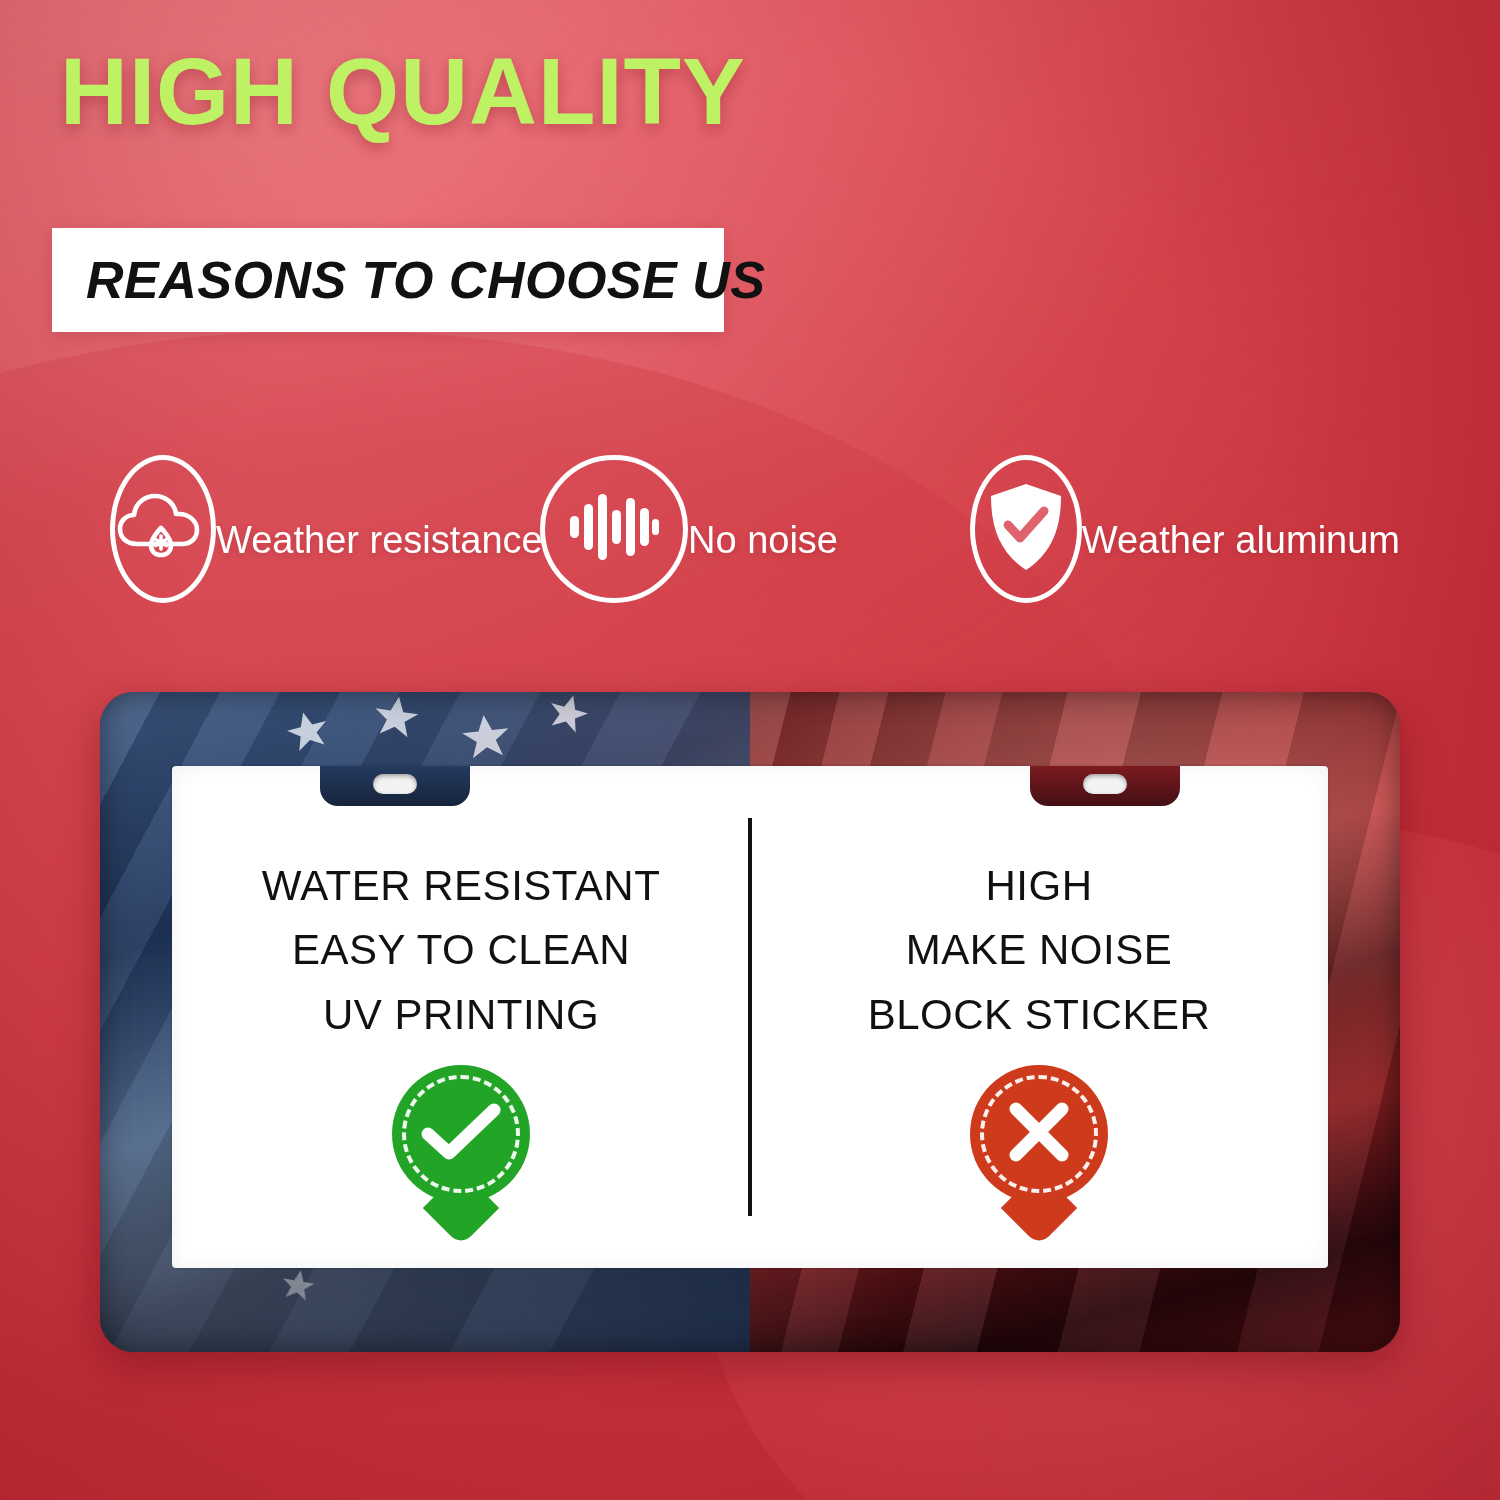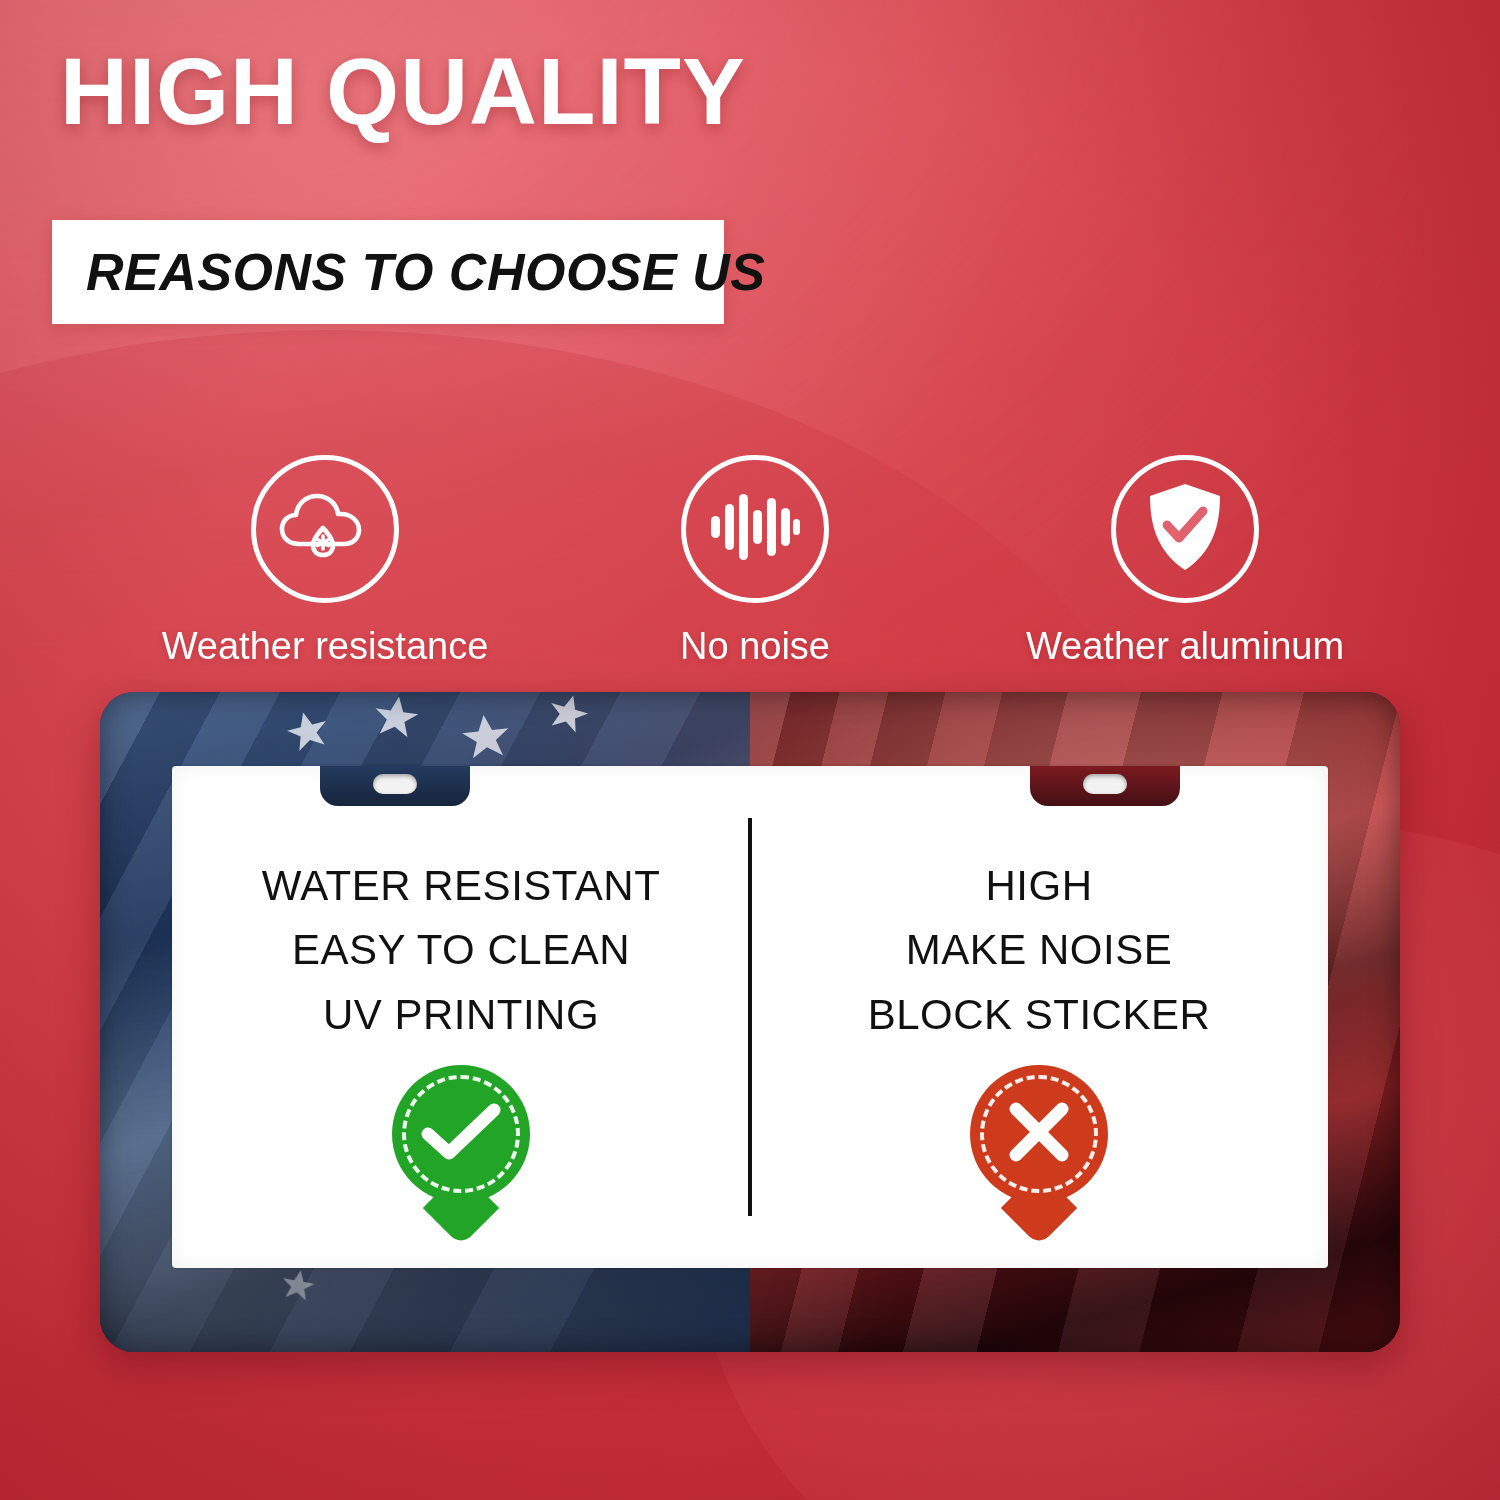--- a/index.html
+++ b/index.html
@@ -51,7 +51,7 @@
     font-size: 94px;
     line-height: 1.0;
     font-weight: bold;
-    color: #ffffff;
+    color: #bef264;
     letter-spacing: 1px;
     text-shadow: 0 5px 14px rgba(120,10,20,0.33);
     white-space: nowrap;

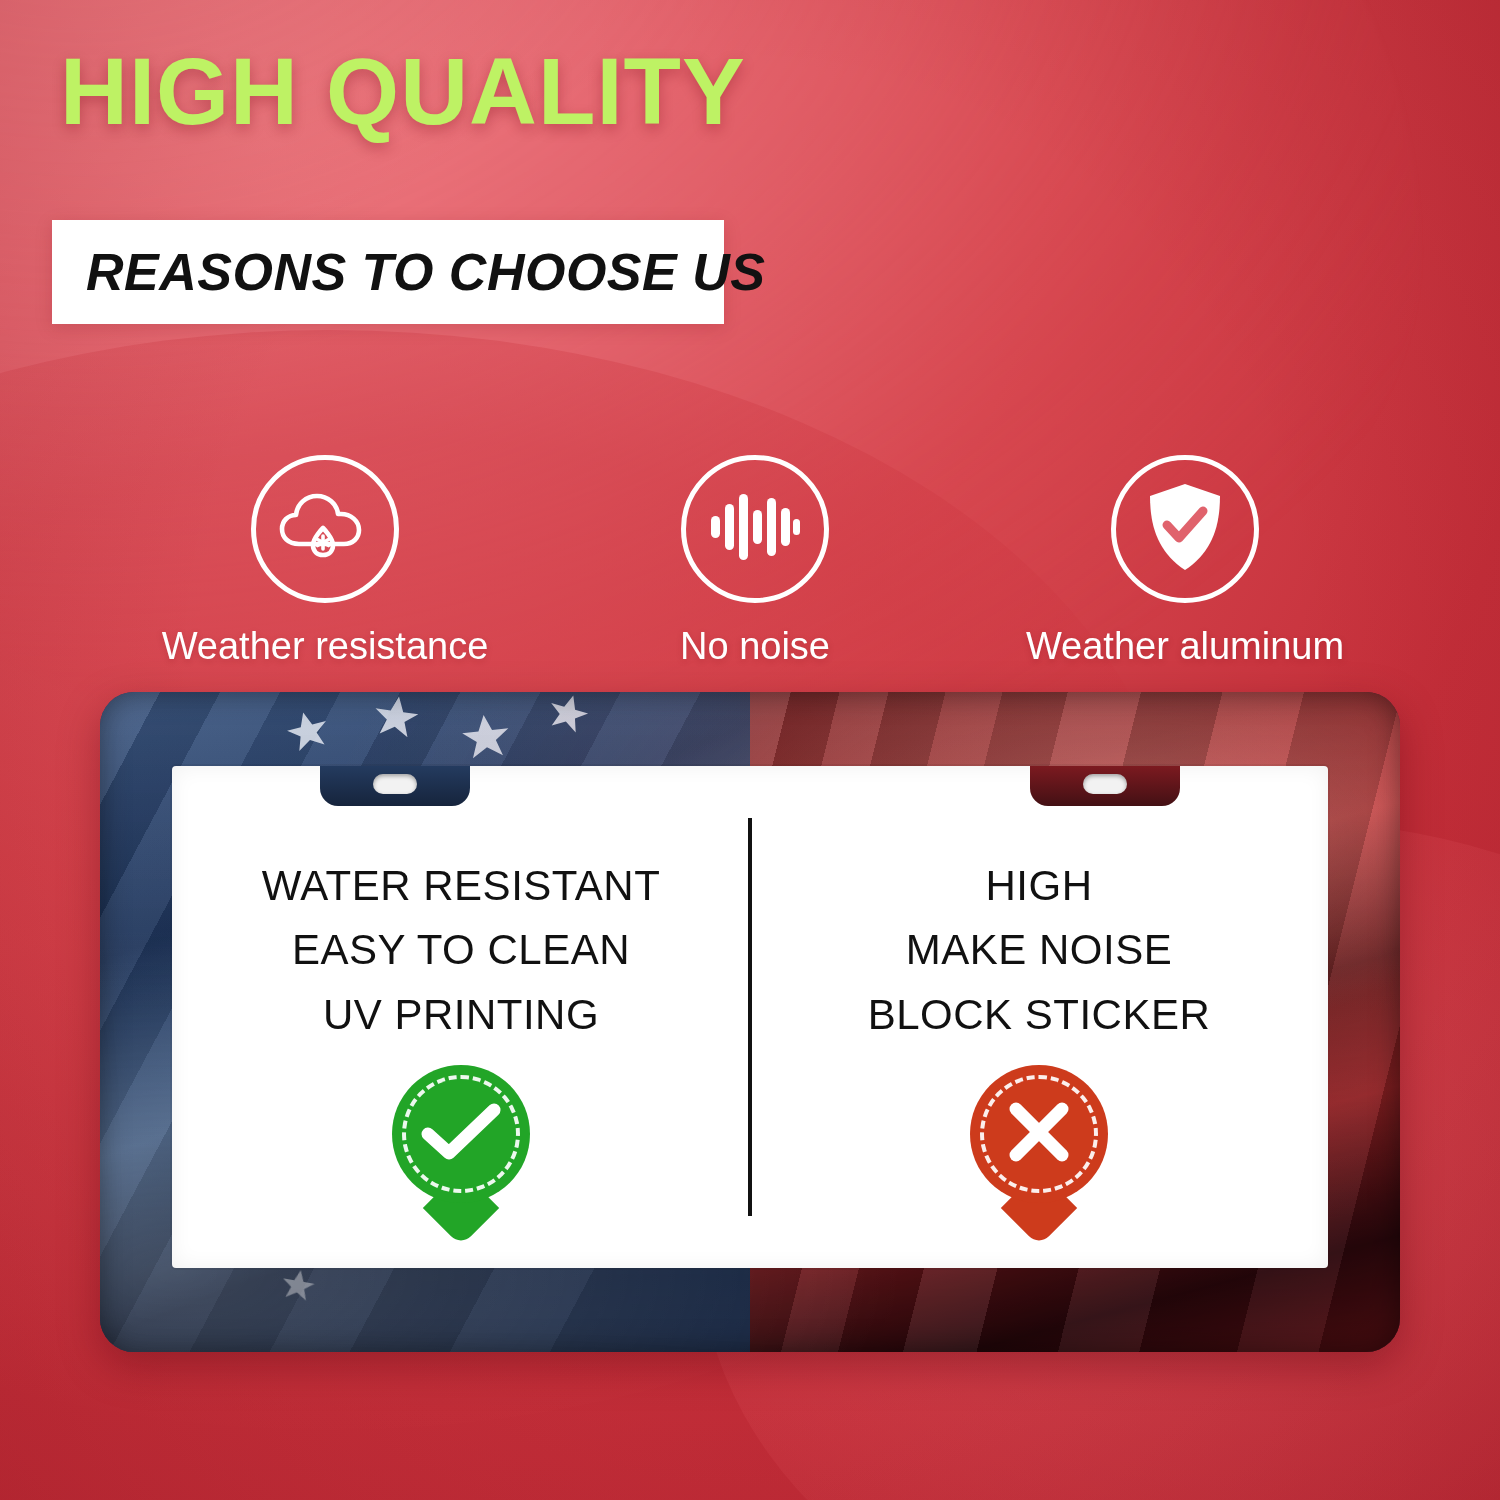--- a/index.html
+++ b/index.html
@@ -58,7 +58,7 @@
   }
   #subhead-box {
     position: absolute;
-    left: 52px; top: 220px;
+    left: 52px; top: 228px;
     width: 672px; height: 104px;
     background: #ffffff;
     display: flex;

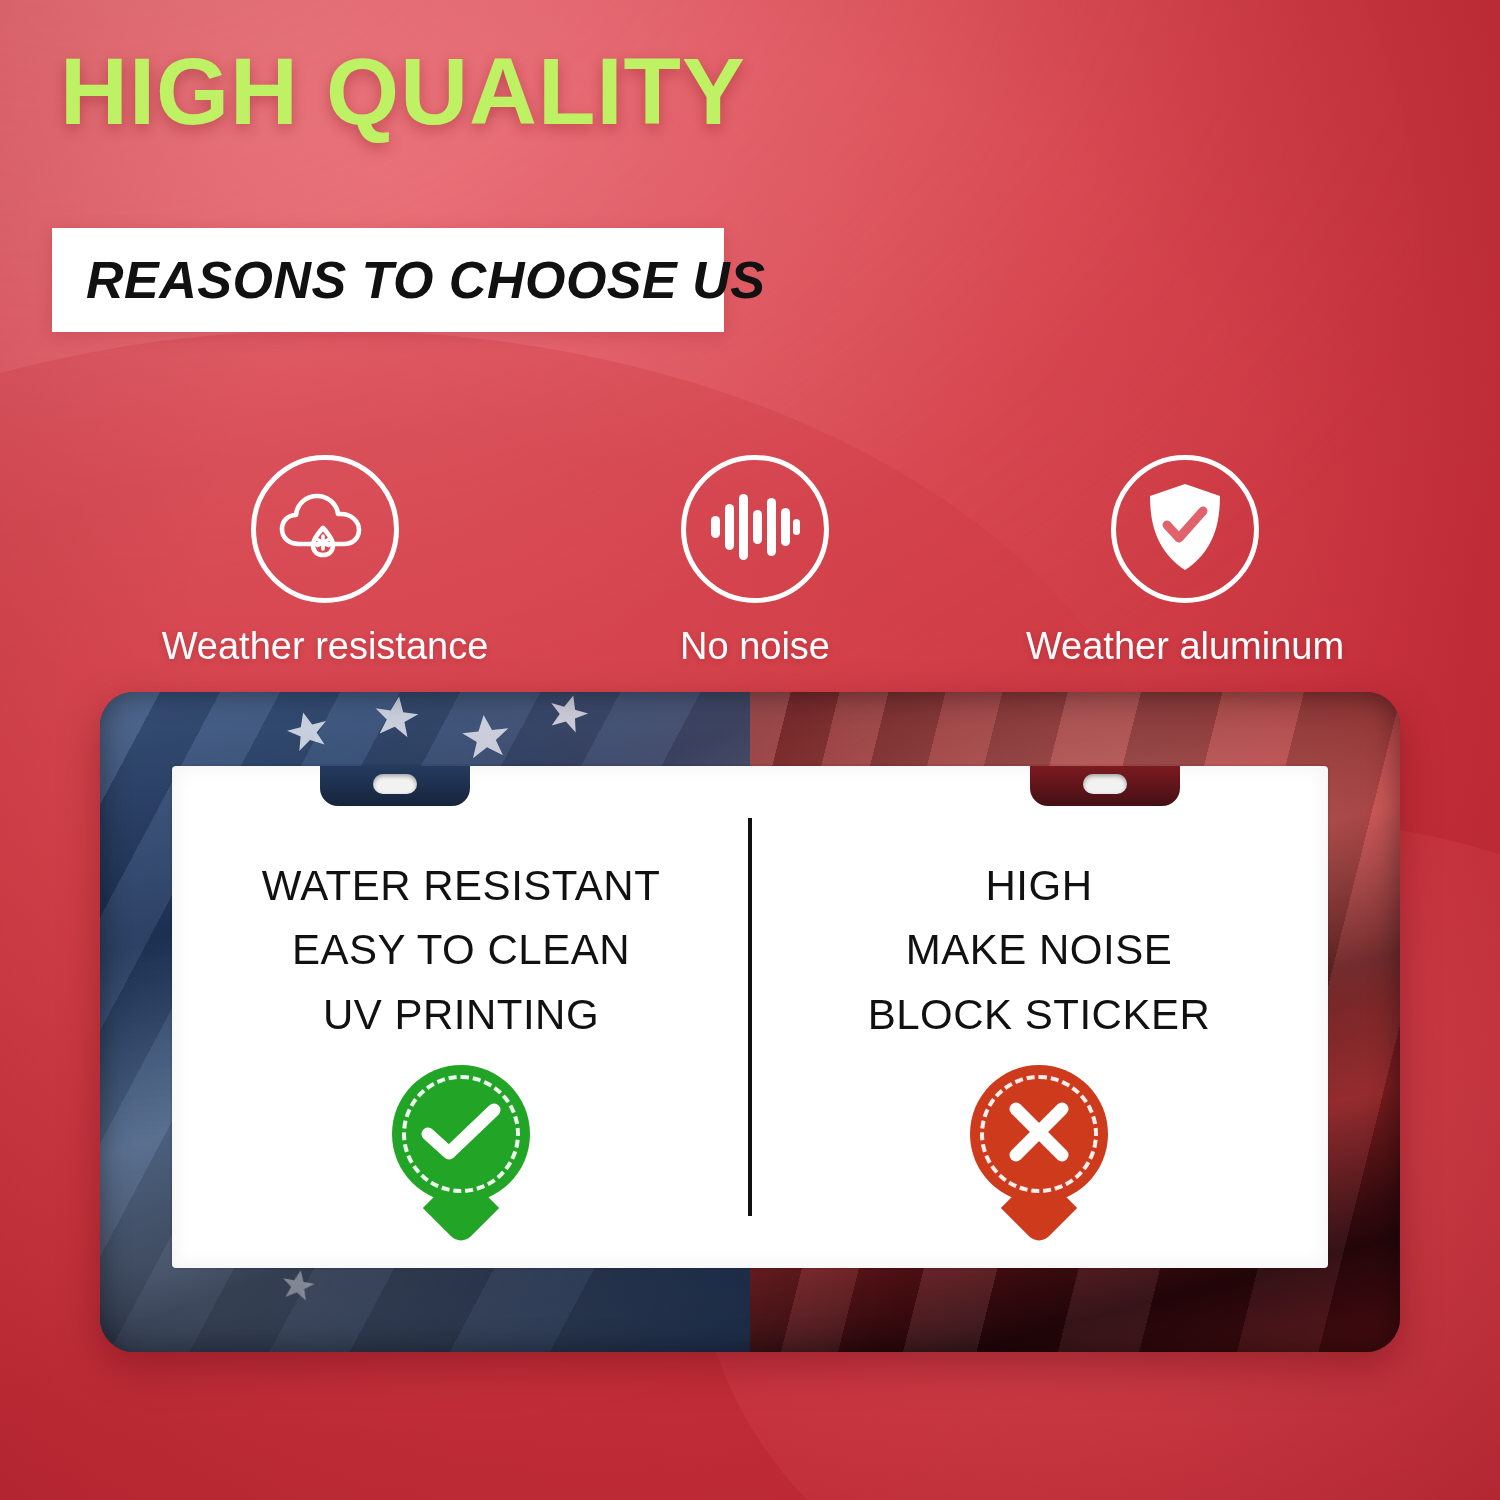--- a/index.html
+++ b/index.html
@@ -85,7 +85,7 @@
     justify-content: space-between;
     align-items: flex-start;
   }
-  .feature { width: 430px; display: flex; flex-direction: column; align-items: center; }
+  .feature { width: 430px; display: flex; align-items: center; }
   .feature-circle {
     width: 148px; height: 148px;
     border: 5px solid #ffffff;

